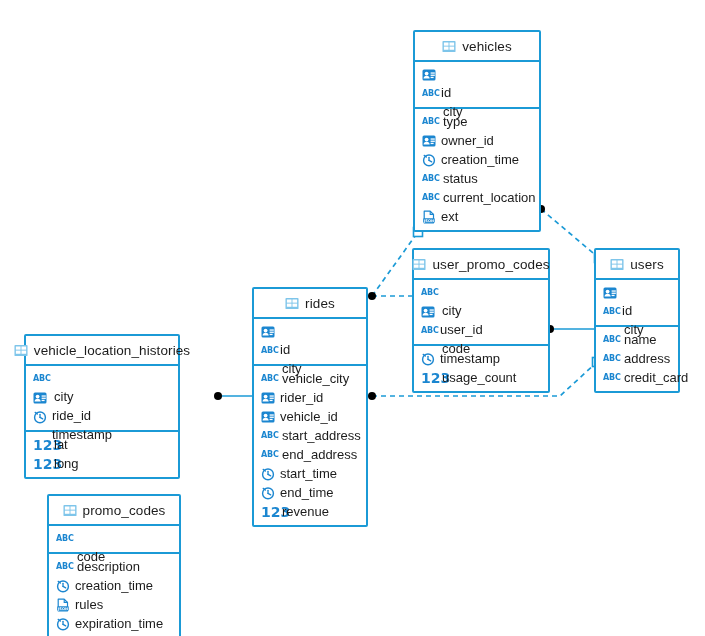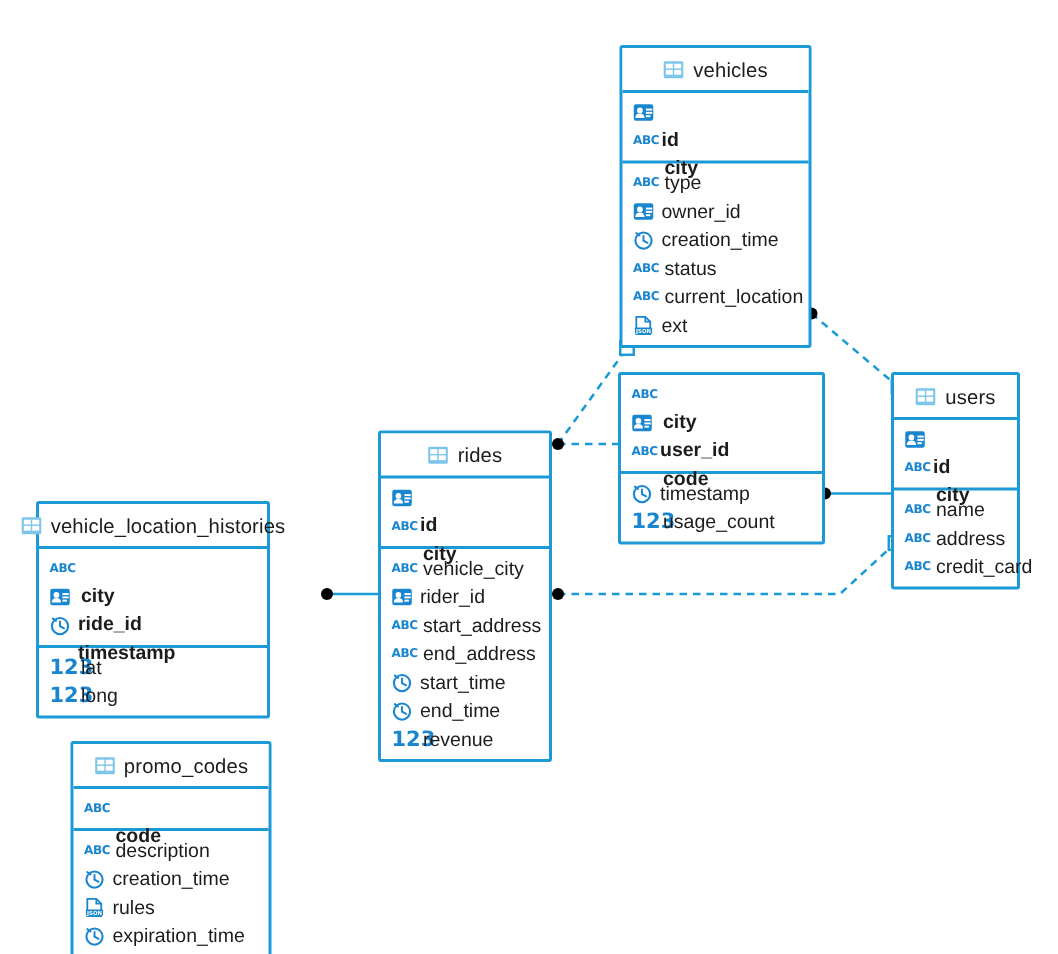--- a/index.html
+++ b/index.html
@@ -69,7 +69,7 @@
     border-bottom: 2px solid #1b9ad6;
   }
   .section.keys .field-name {
-    font-weight: bold;
+    font-weight: normal;
     margin-top: 36px;
   }
 

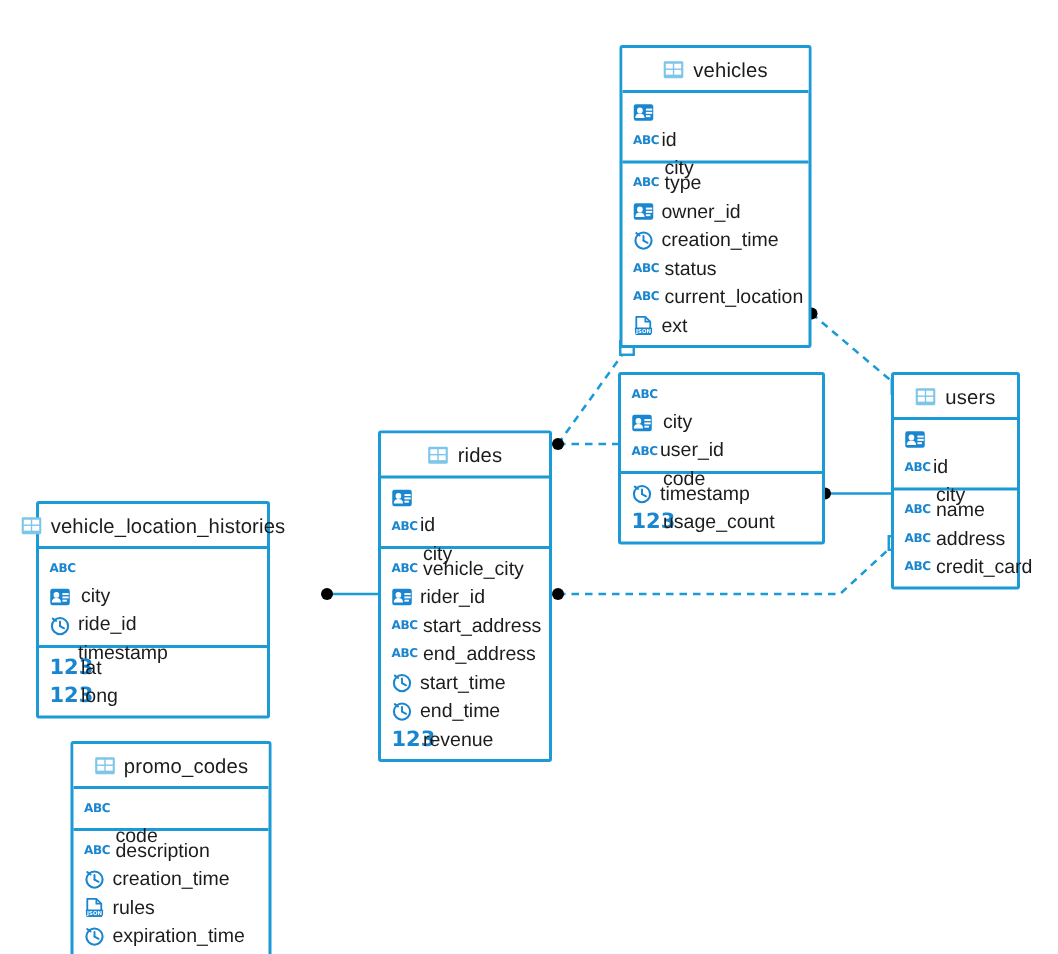--- a/index.html
+++ b/index.html
@@ -231,6 +231,18 @@
       </div>
     </div>
     <div class="entity" style="left: 412px; top: 248px; width: 138px;">
+      <div class="entity-header">
+        <span class="icon">
+          <svg width="15" height="13" viewBox="0 0 15 13">
+            <rect x="0.5" y="0.5" width="14" height="12" rx="1" fill="#7ec5ea"></rect>
+            <rect x="2" y="2.2" width="5" height="3.4" fill="#ffffff"></rect>
+            <rect x="8" y="2.2" width="5" height="3.4" fill="#ffffff"></rect>
+            <rect x="2" y="6.6" width="5" height="3.4" fill="#ffffff"></rect>
+            <rect x="8" y="6.6" width="5" height="3.4" fill="#ffffff"></rect>
+          </svg>
+        </span>
+        <span class="entity-title">user_promo_codes</span>
+      </div>
       <div class="section keys">
         <div class="field">
           <span class="icon-text">ABC</span>

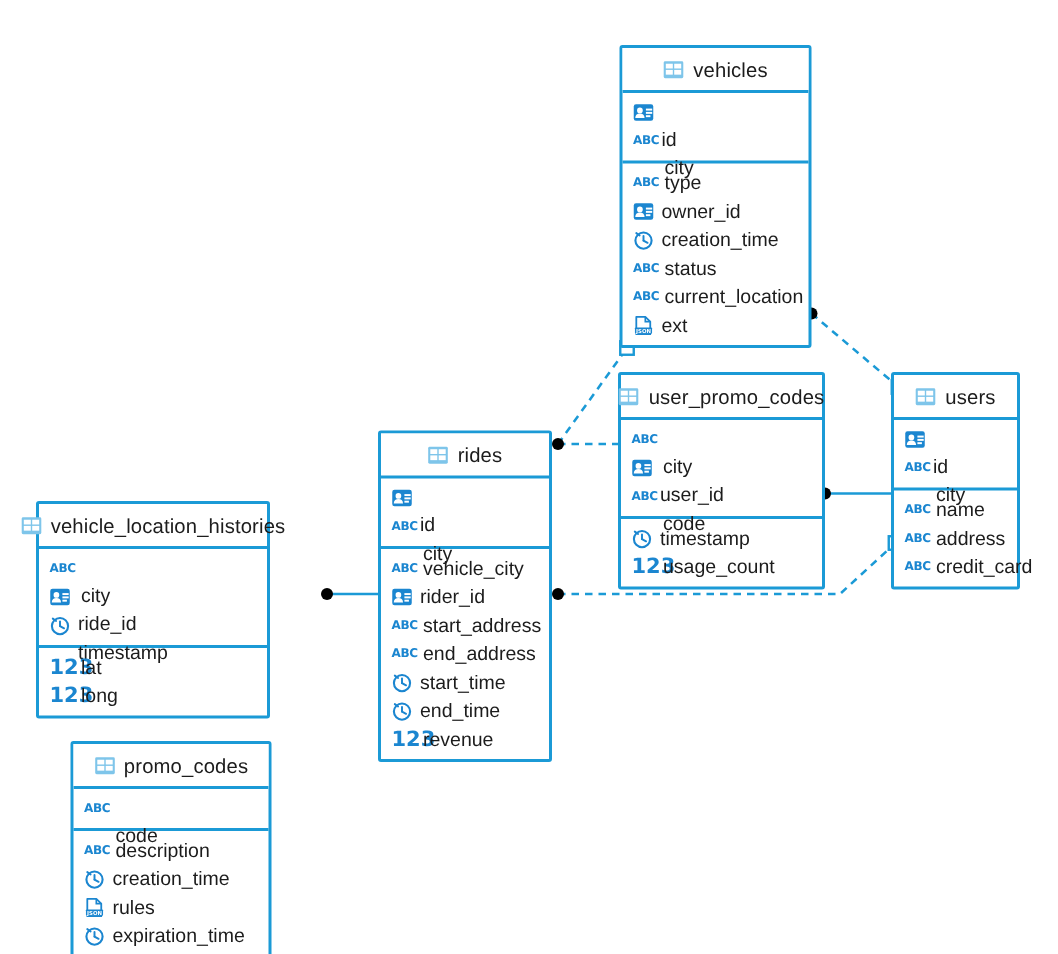--- a/index.html
+++ b/index.html
@@ -382,6 +382,19 @@
           <span class="field-name">rider_id</span>
         </div>
         <div class="field">
+          <span class="icon">
+            <svg width="14" height="14" viewBox="0 0 14 14">
+              <rect x="0.5" y="1.5" width="13" height="11" rx="1.5" fill="#1b86d0"></rect>
+              <circle cx="4.6" cy="5.6" r="1.9" fill="#ffffff"></circle>
+              <path d="M1.5 10.6c0-1.9 1.4-2.9 3.1-2.9s3.1 1 3.1 2.9z" fill="#ffffff"></path>
+              <rect x="8.6" y="4.4" width="4.2" height="1.3" fill="#ffffff"></rect>
+              <rect x="8.6" y="6.6" width="4.2" height="1.3" fill="#ffffff"></rect>
+              <rect x="8.6" y="8.8" width="3" height="1.3" fill="#ffffff"></rect>
+            </svg>
+          </span>
+          <span class="field-name">vehicle_id</span>
+        </div>
+        <div class="field">
           <span class="icon-text">ABC</span>
           <span class="field-name">start_address</span>
         </div>

